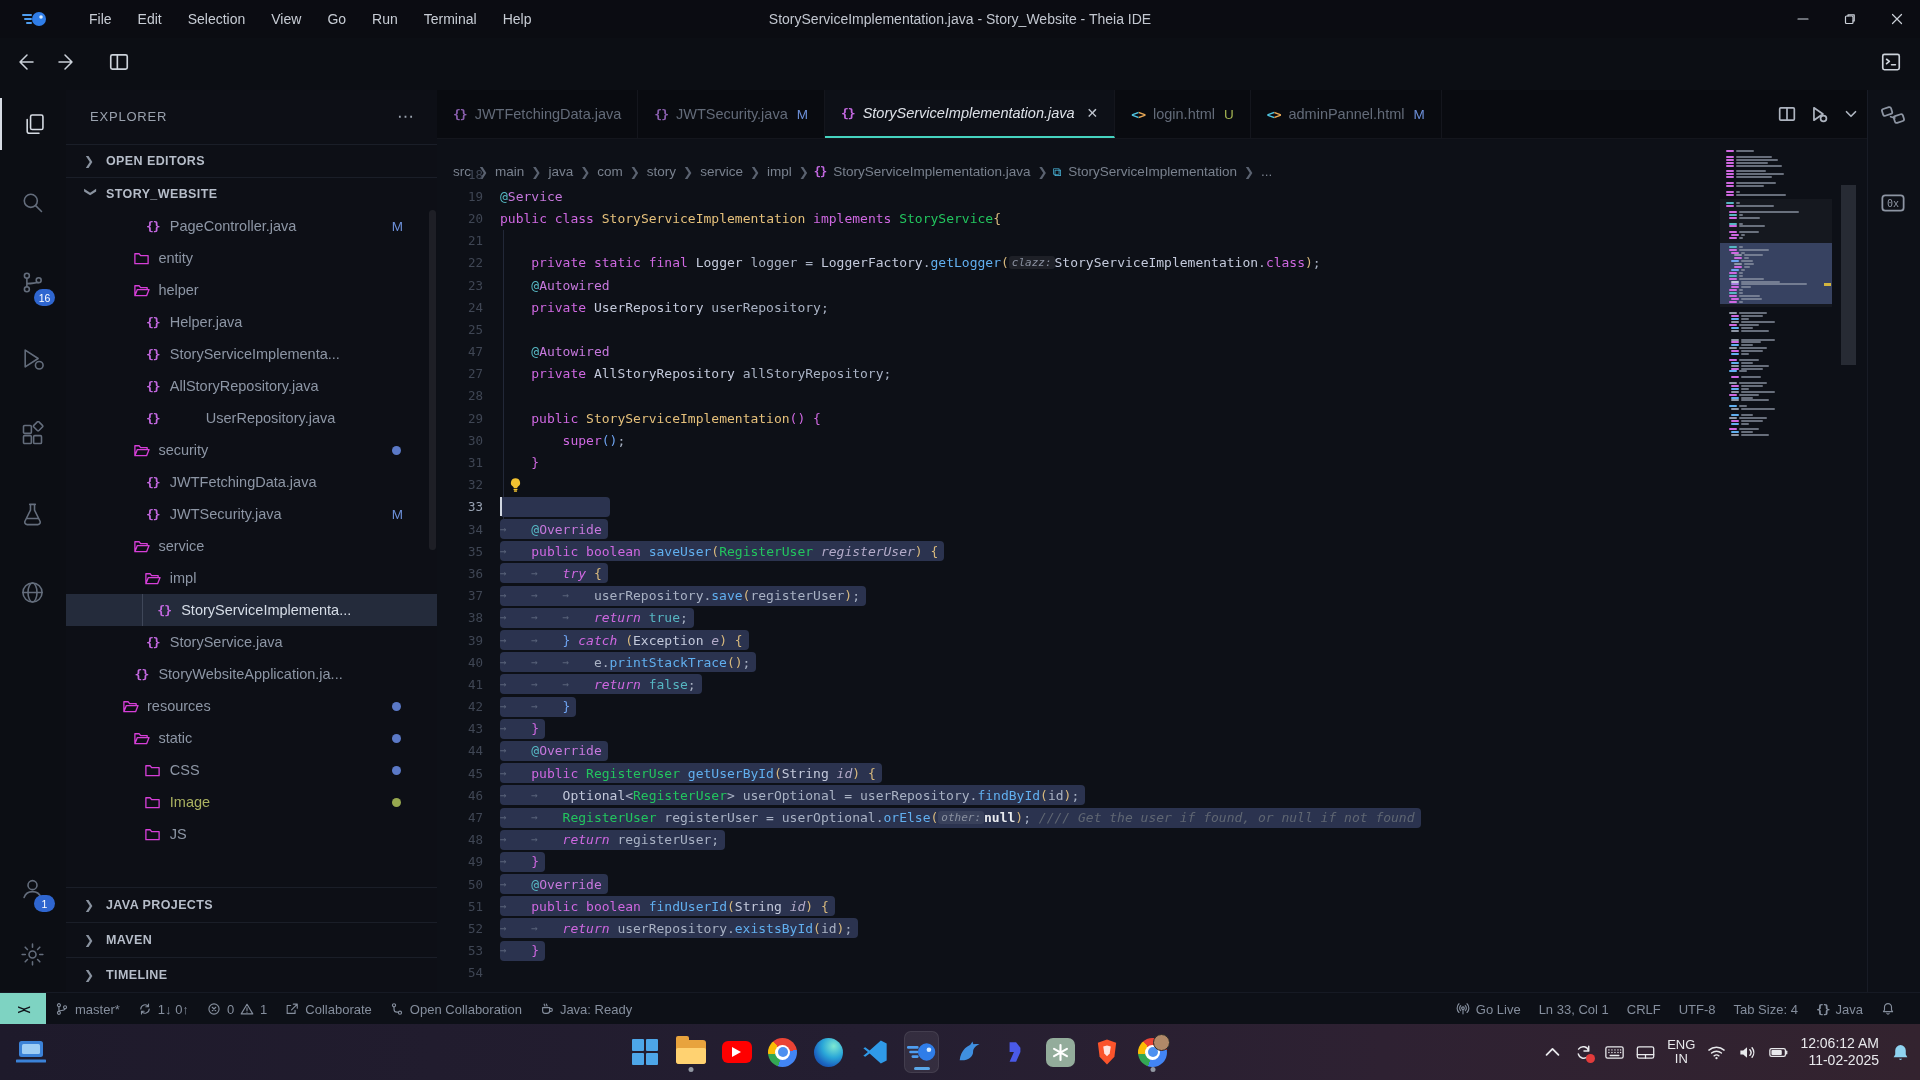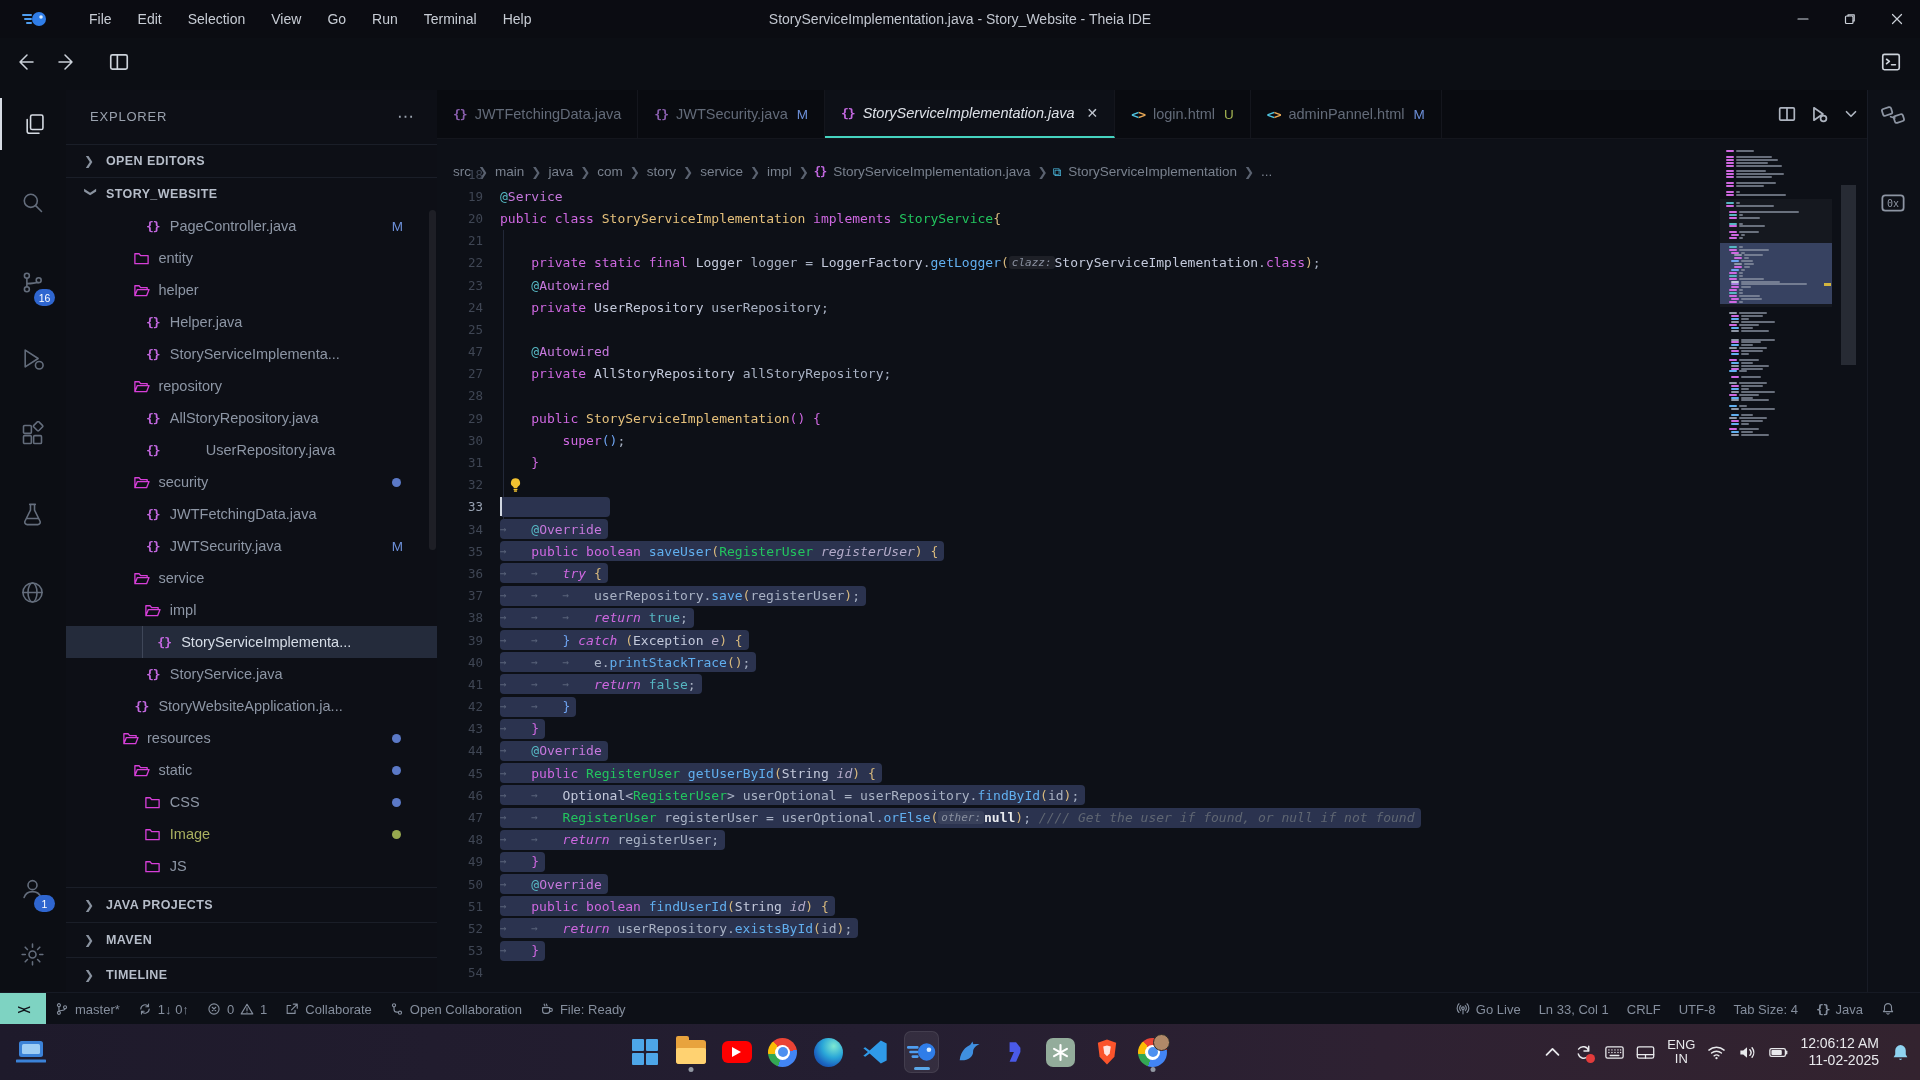--- a/index.html
+++ b/index.html
@@ -339,14 +339,6 @@
               <span class="t-braces">{}</span>
             </span>
             <span class="t-label" style="left: 103.8px;">StoryServiceImplementa...</span>
-          </div>
-          <div class="tree-item">
-            <span class="t-icon" style="left: 66.4px;">
-              <svg viewBox="0 0 18 18">
-                <path d="M2 14.5V4h4.6l1.5 2H15v2 M2 14.5l2.6-6.5H17l-2.6 6.5z"></path>
-              </svg>
-            </span>
-            <span class="t-label" style="left: 92.4px;">repository</span>
           </div>
           <div class="tree-item">
             <span class="t-icon" style="left: 77.8px;">

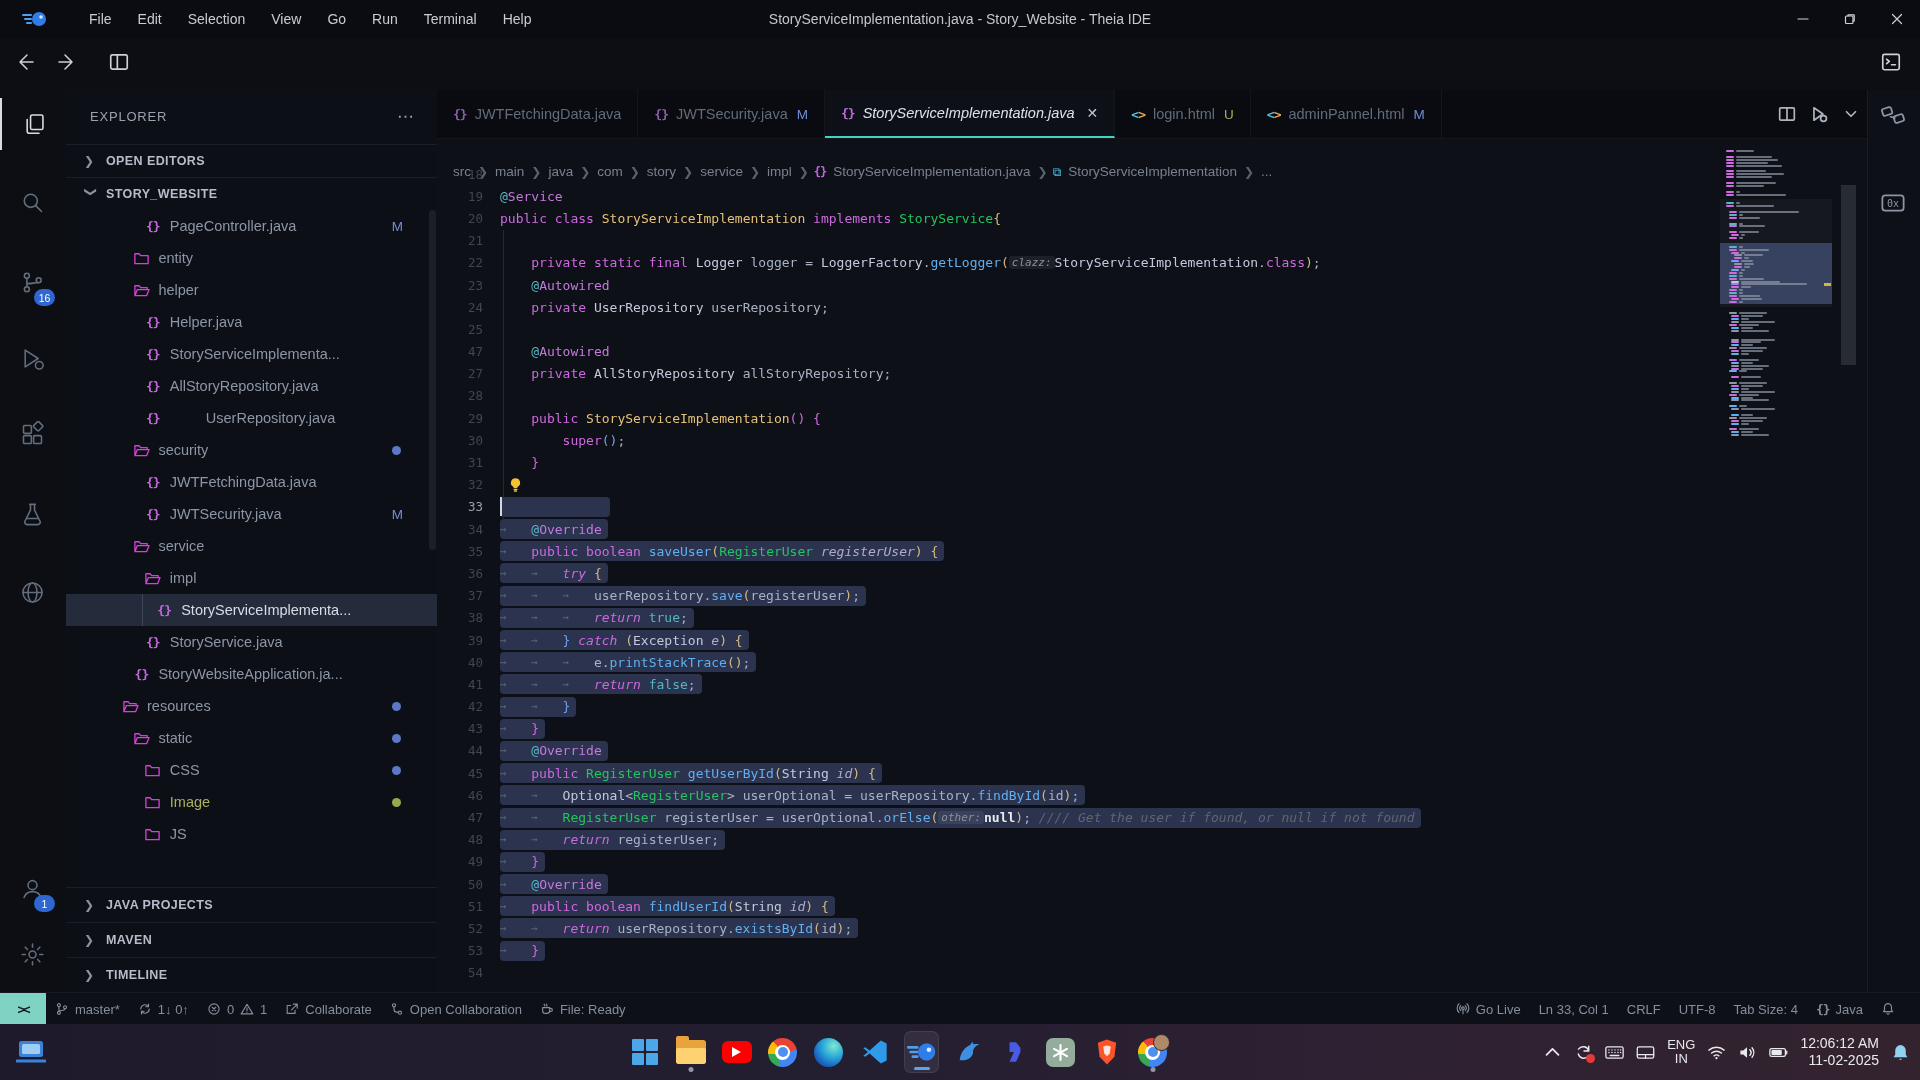--- a/index.html
+++ b/index.html
@@ -974,7 +974,7 @@
           <svg viewBox="0 0 16 16">
             <path d="M3 6.5h8v3.5a3 3 0 0 1-3 3H6a3 3 0 0 1-3-3z M11 7.3h1.4a1.7 1.7 0 0 1 0 3.4H11 M4.8 2.5c0 1 .8 1 .8 2 M7.3 2.5c0 1 .8 1 .8 2"></path>
           </svg>
-          <span>File: Ready</span>
+          <span>Java: Ready</span>
         </div>
       </div>
     <div class="st-right">

